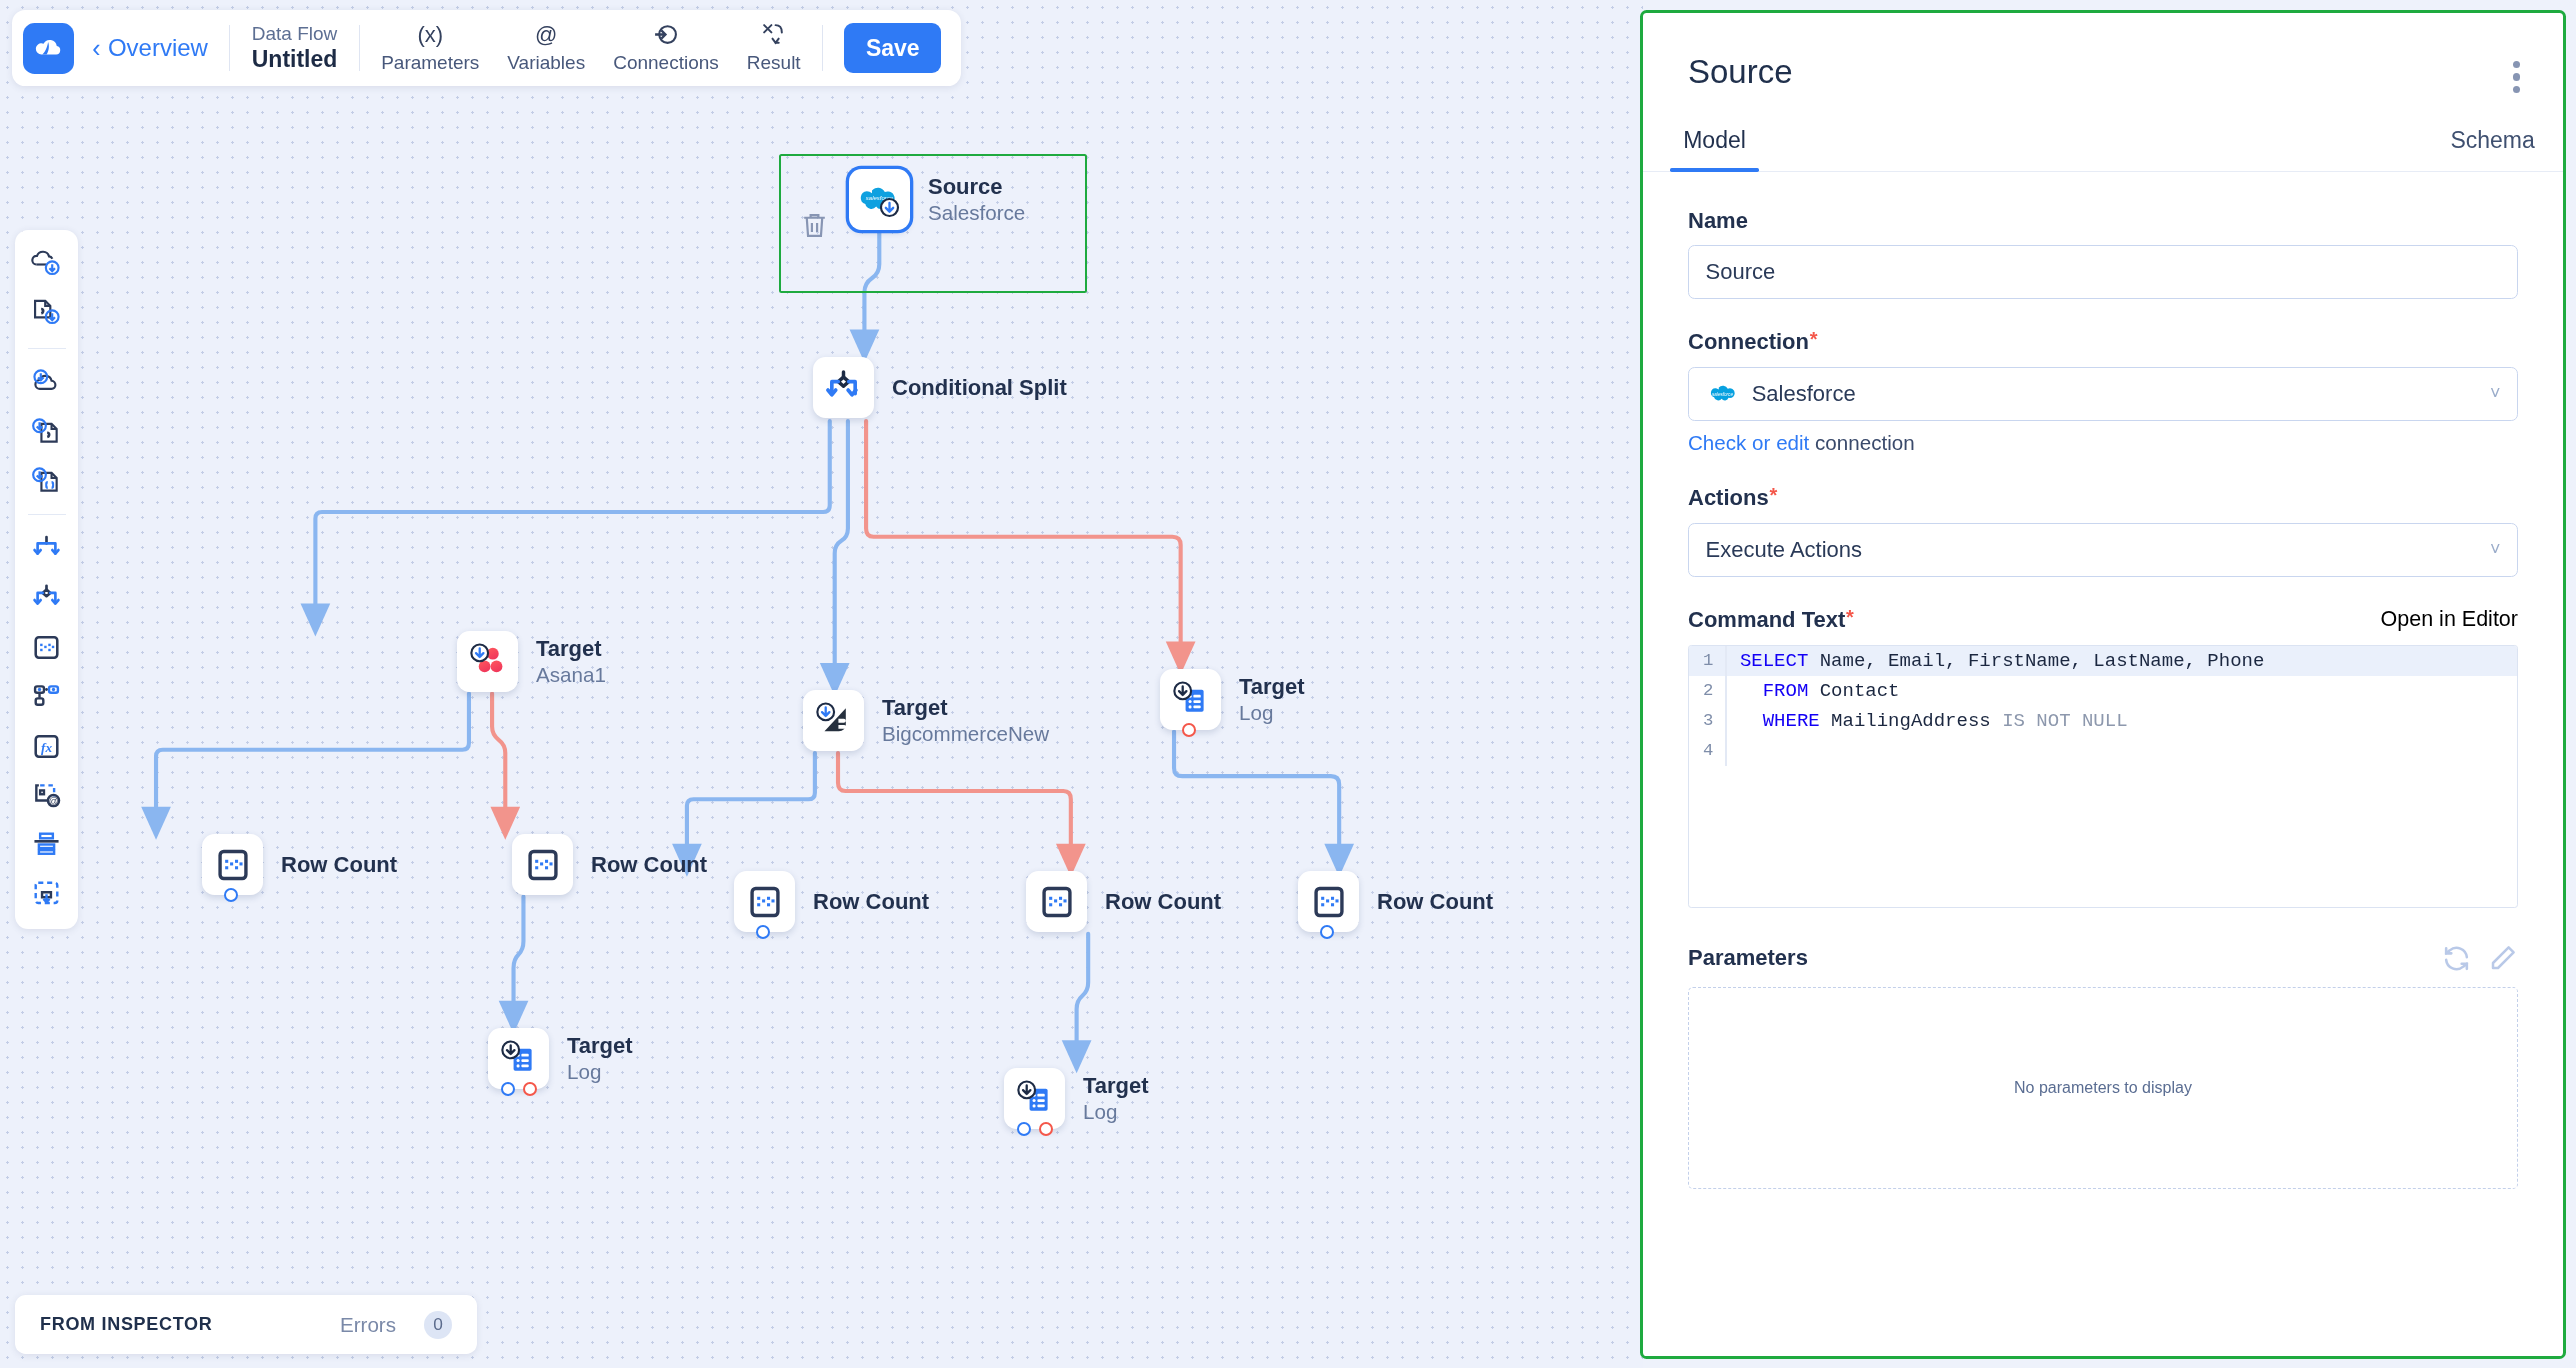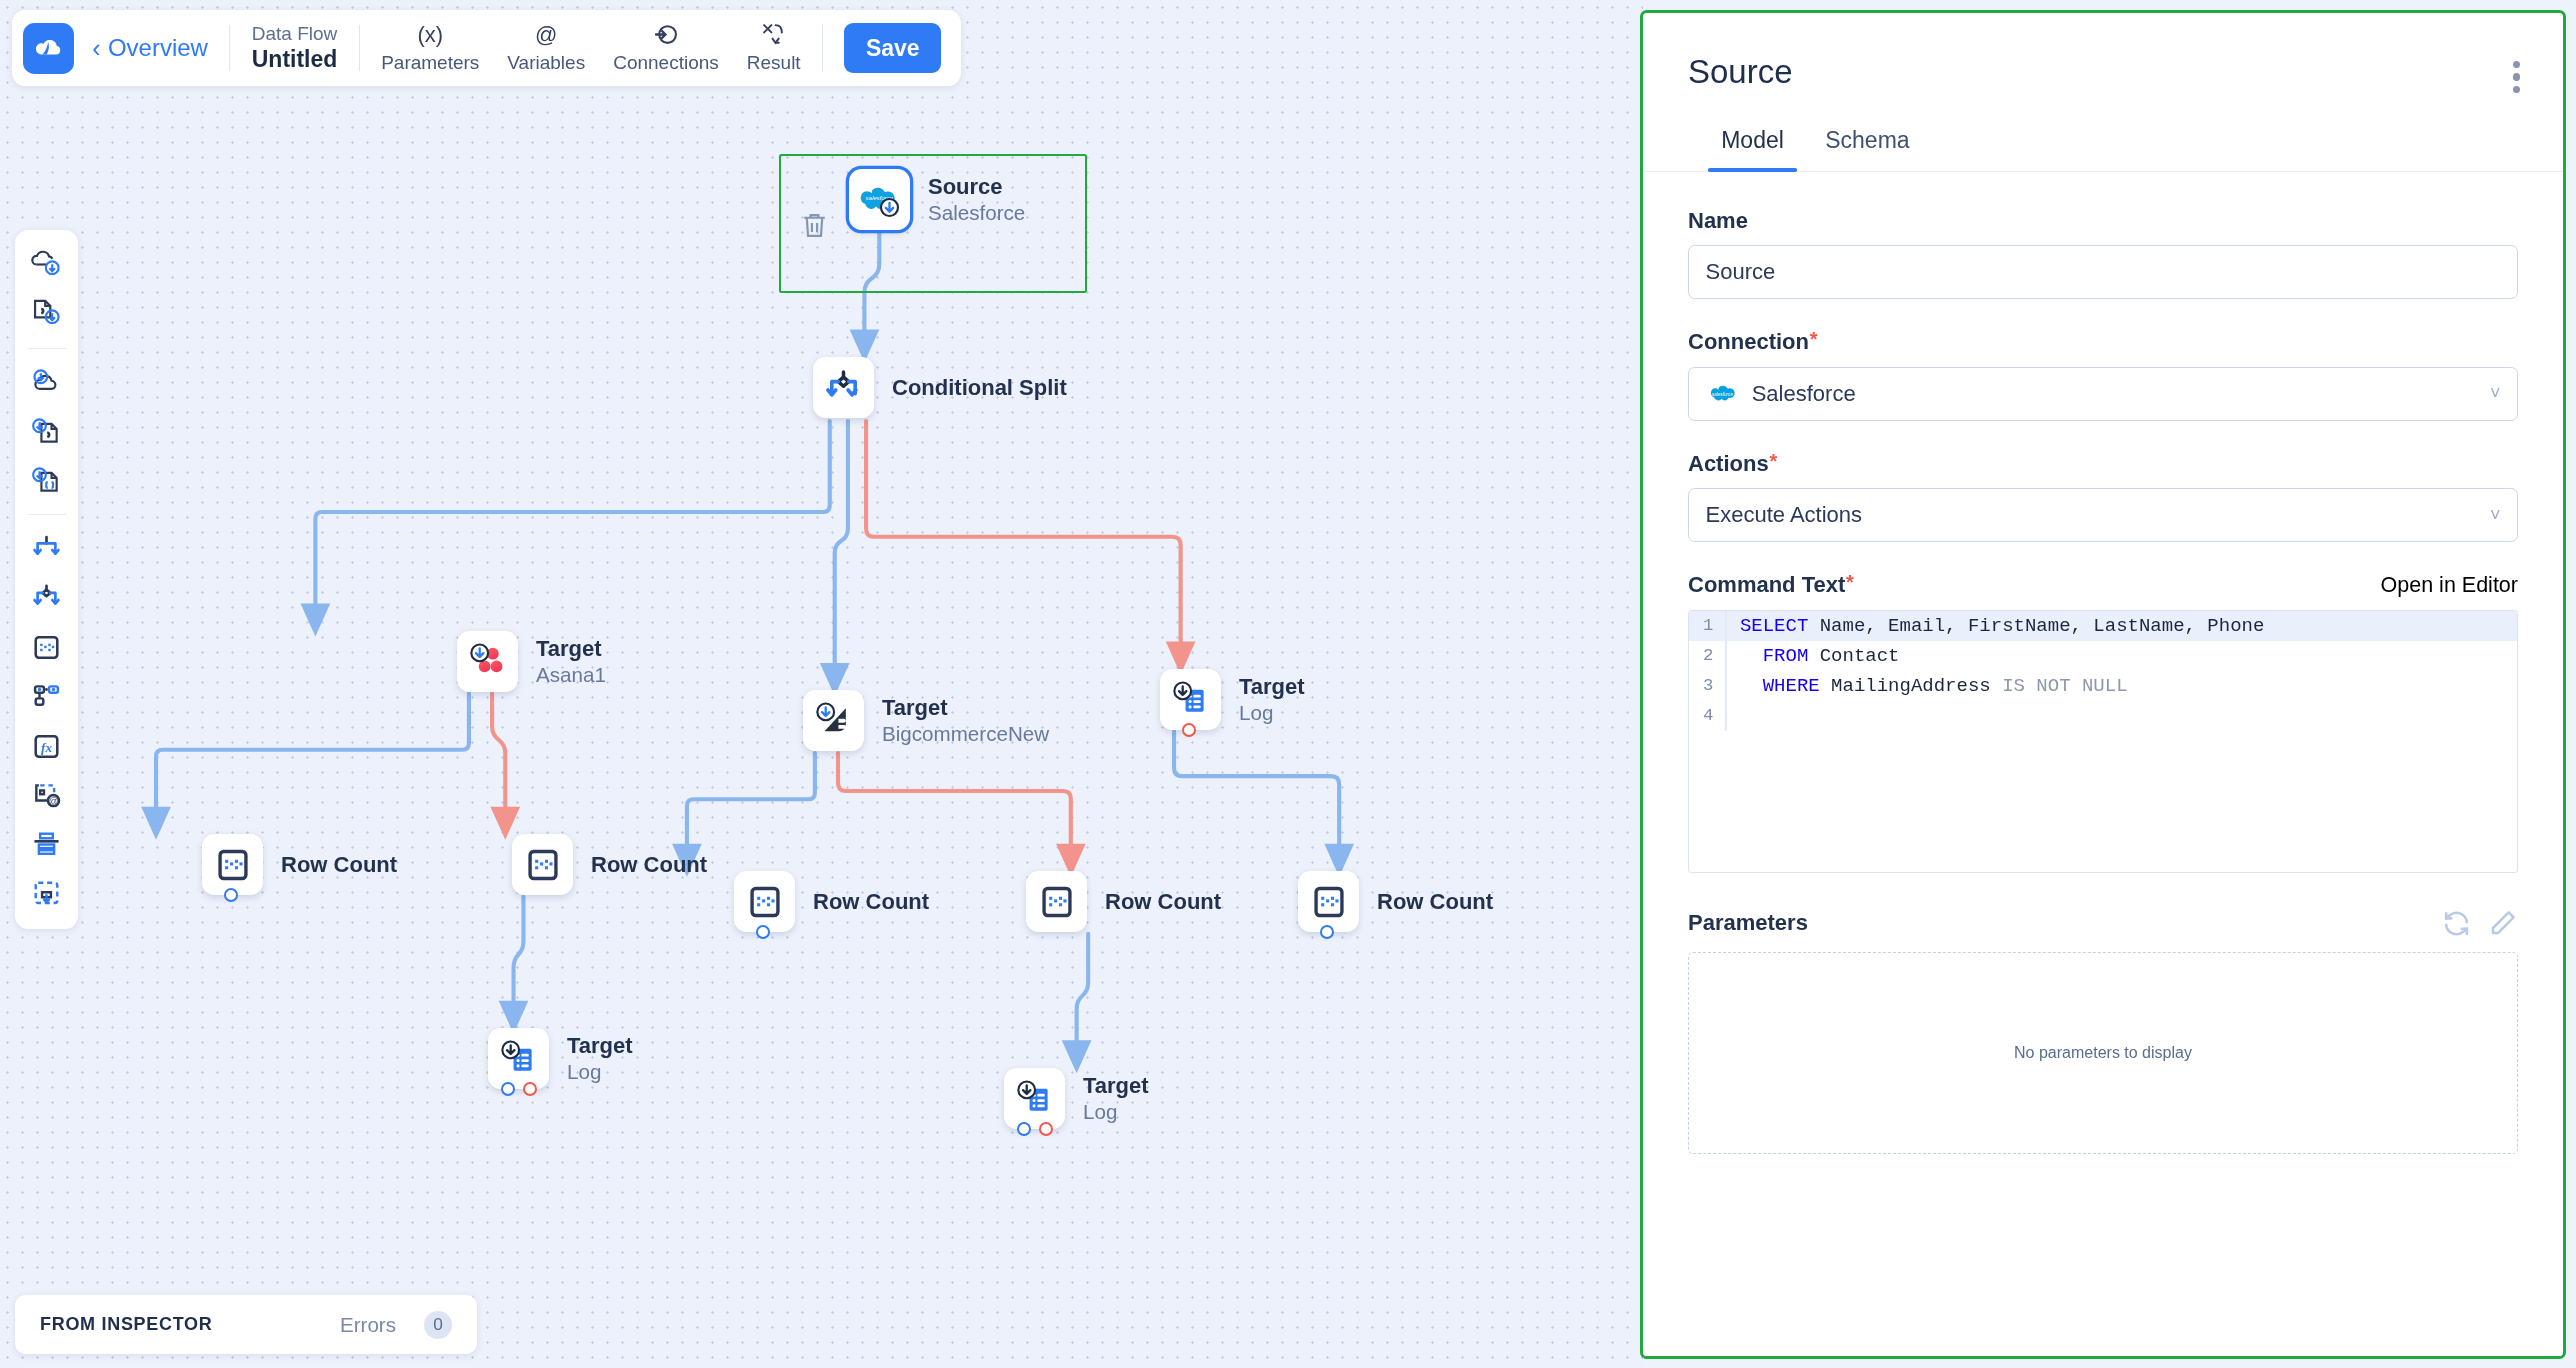--- a/index.html
+++ b/index.html
@@ -125,7 +125,8 @@
   #kebab i { width: 7.4px; height: 7.4px; border-radius: 50%; background: #8795b3; display: block; }
   #tabs {
     display: flex; gap: 0; margin-top: 36px; border-bottom: 1.7px solid #e7ecf6;
-    padding-left: 65px;
+    padding-left: 27px;
+    justify-content: space-between;
   }
   .tab {
     font-size: 23px; color: #3f5070; padding: 0 13.2px 16.5px 13.2px; cursor: pointer;

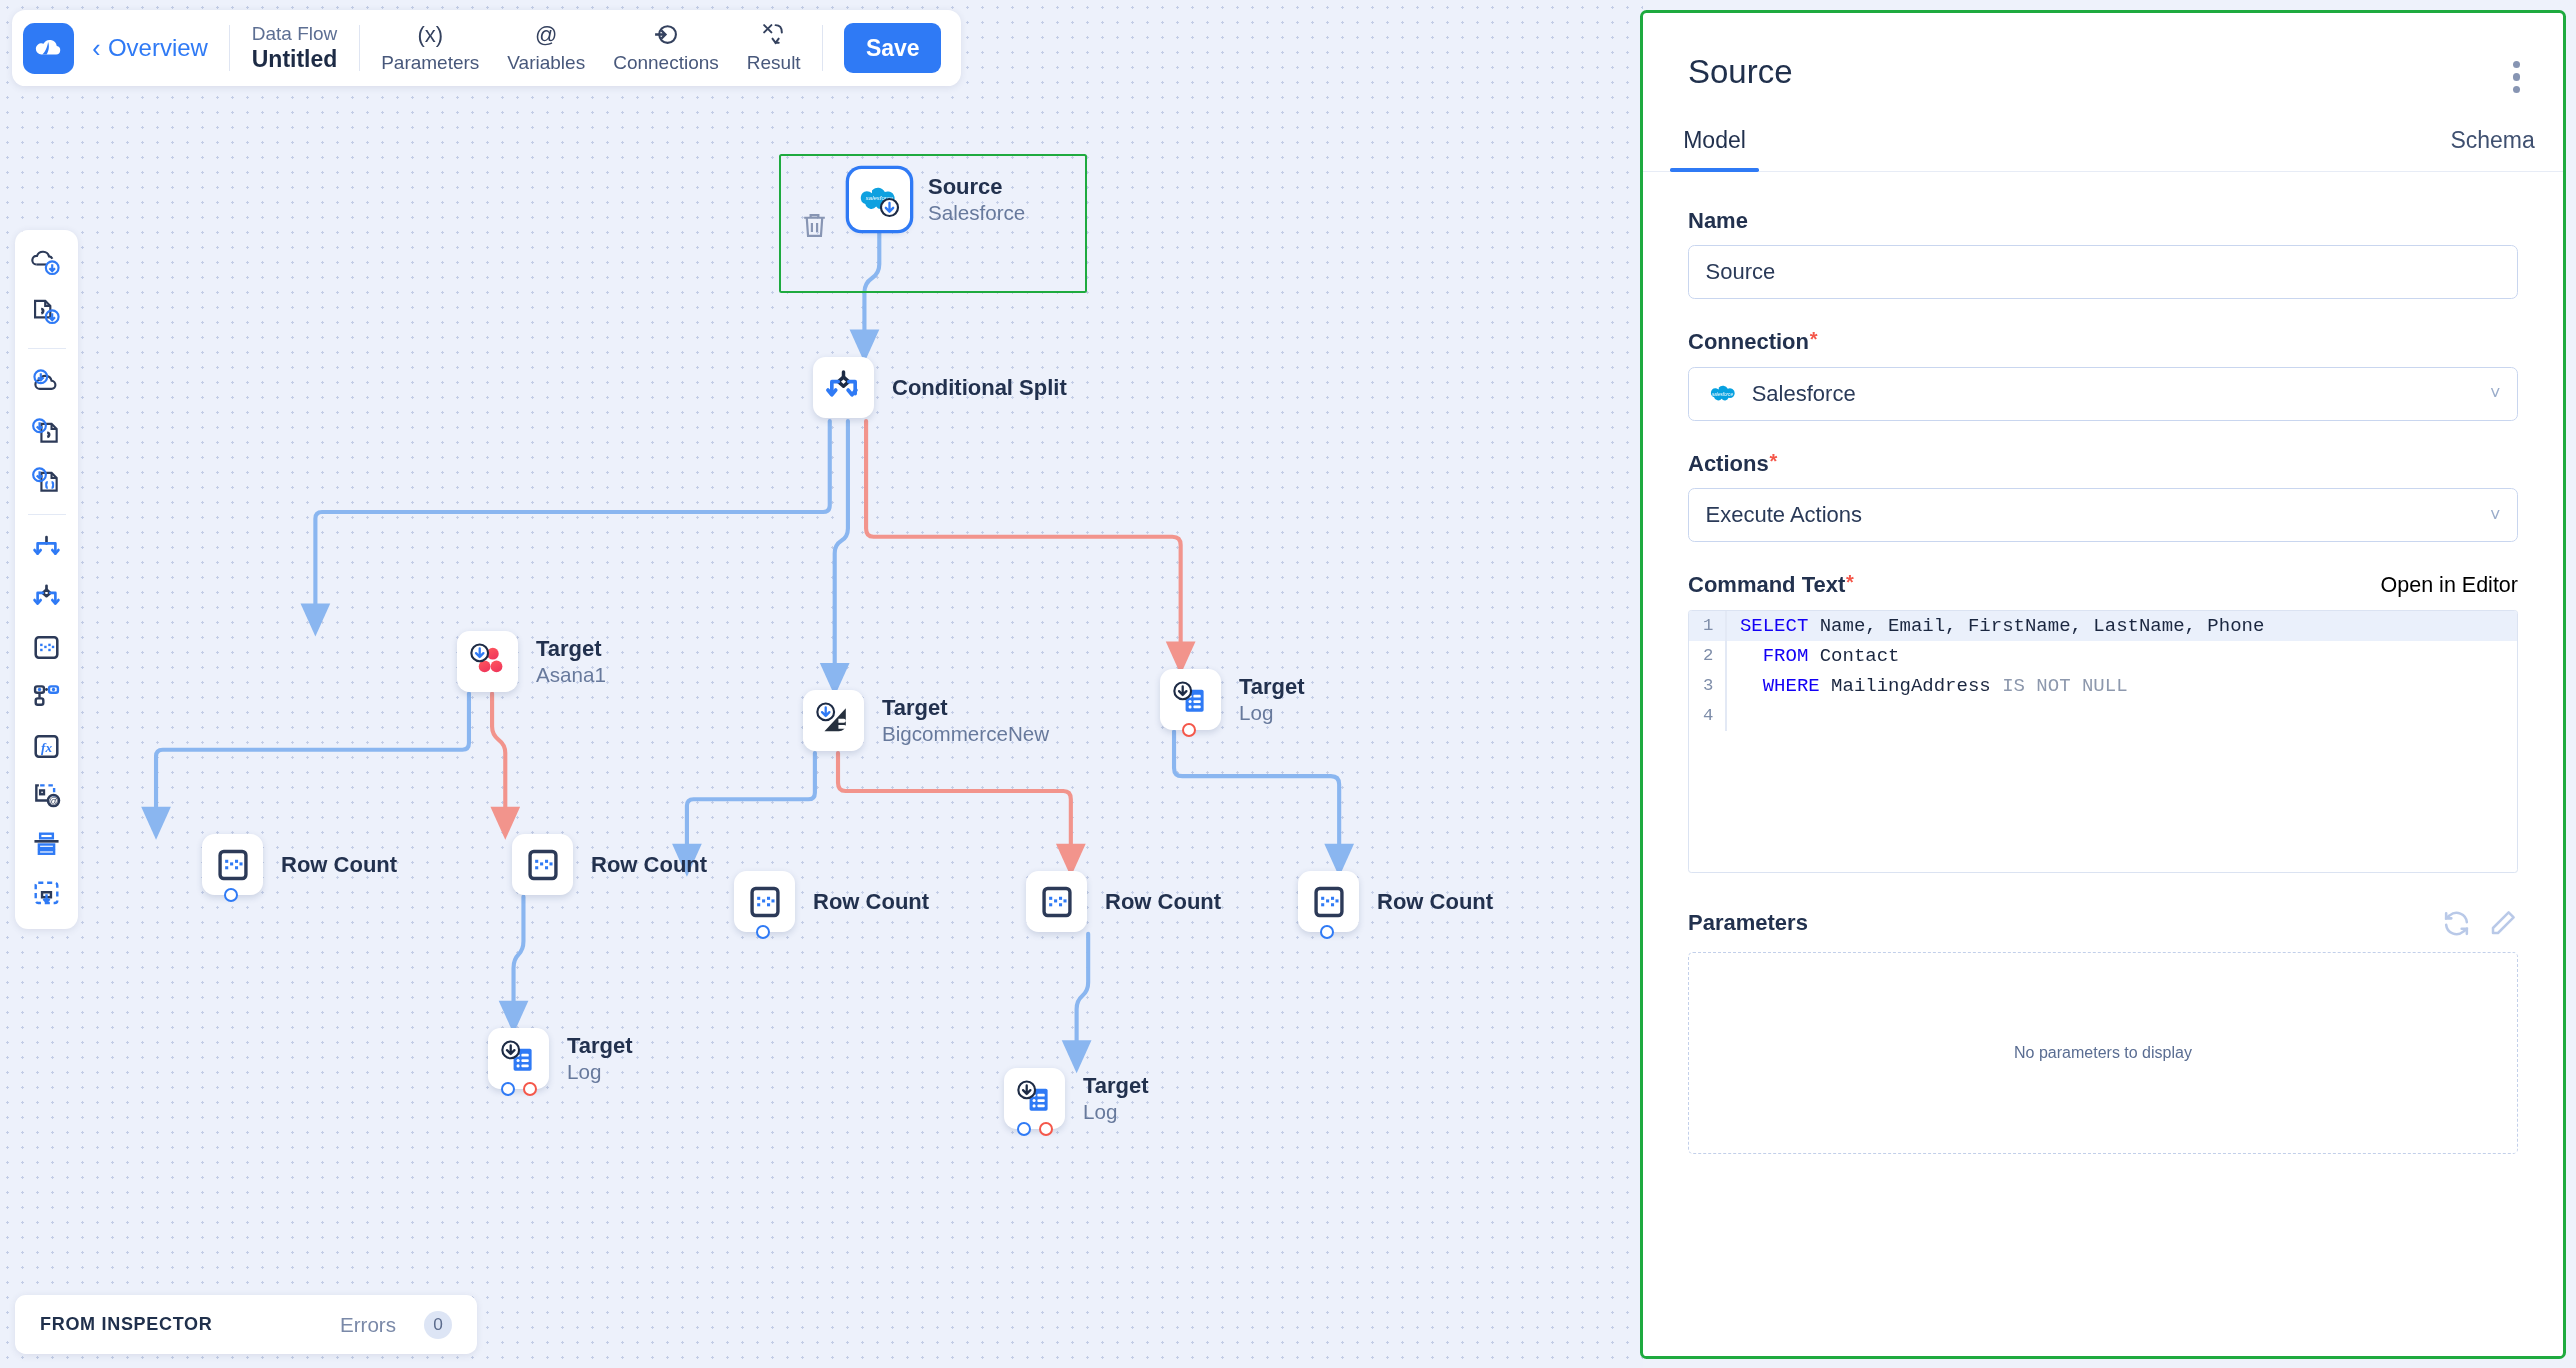--- a/index.html
+++ b/index.html
@@ -683,6 +683,7 @@
           </span>
           <span class="caret">˅</span>
         </div>
+        <div class="sublink"><a>Check or edit</a><span> connection</span></div>
       </div>
 
       <div class="fld">

